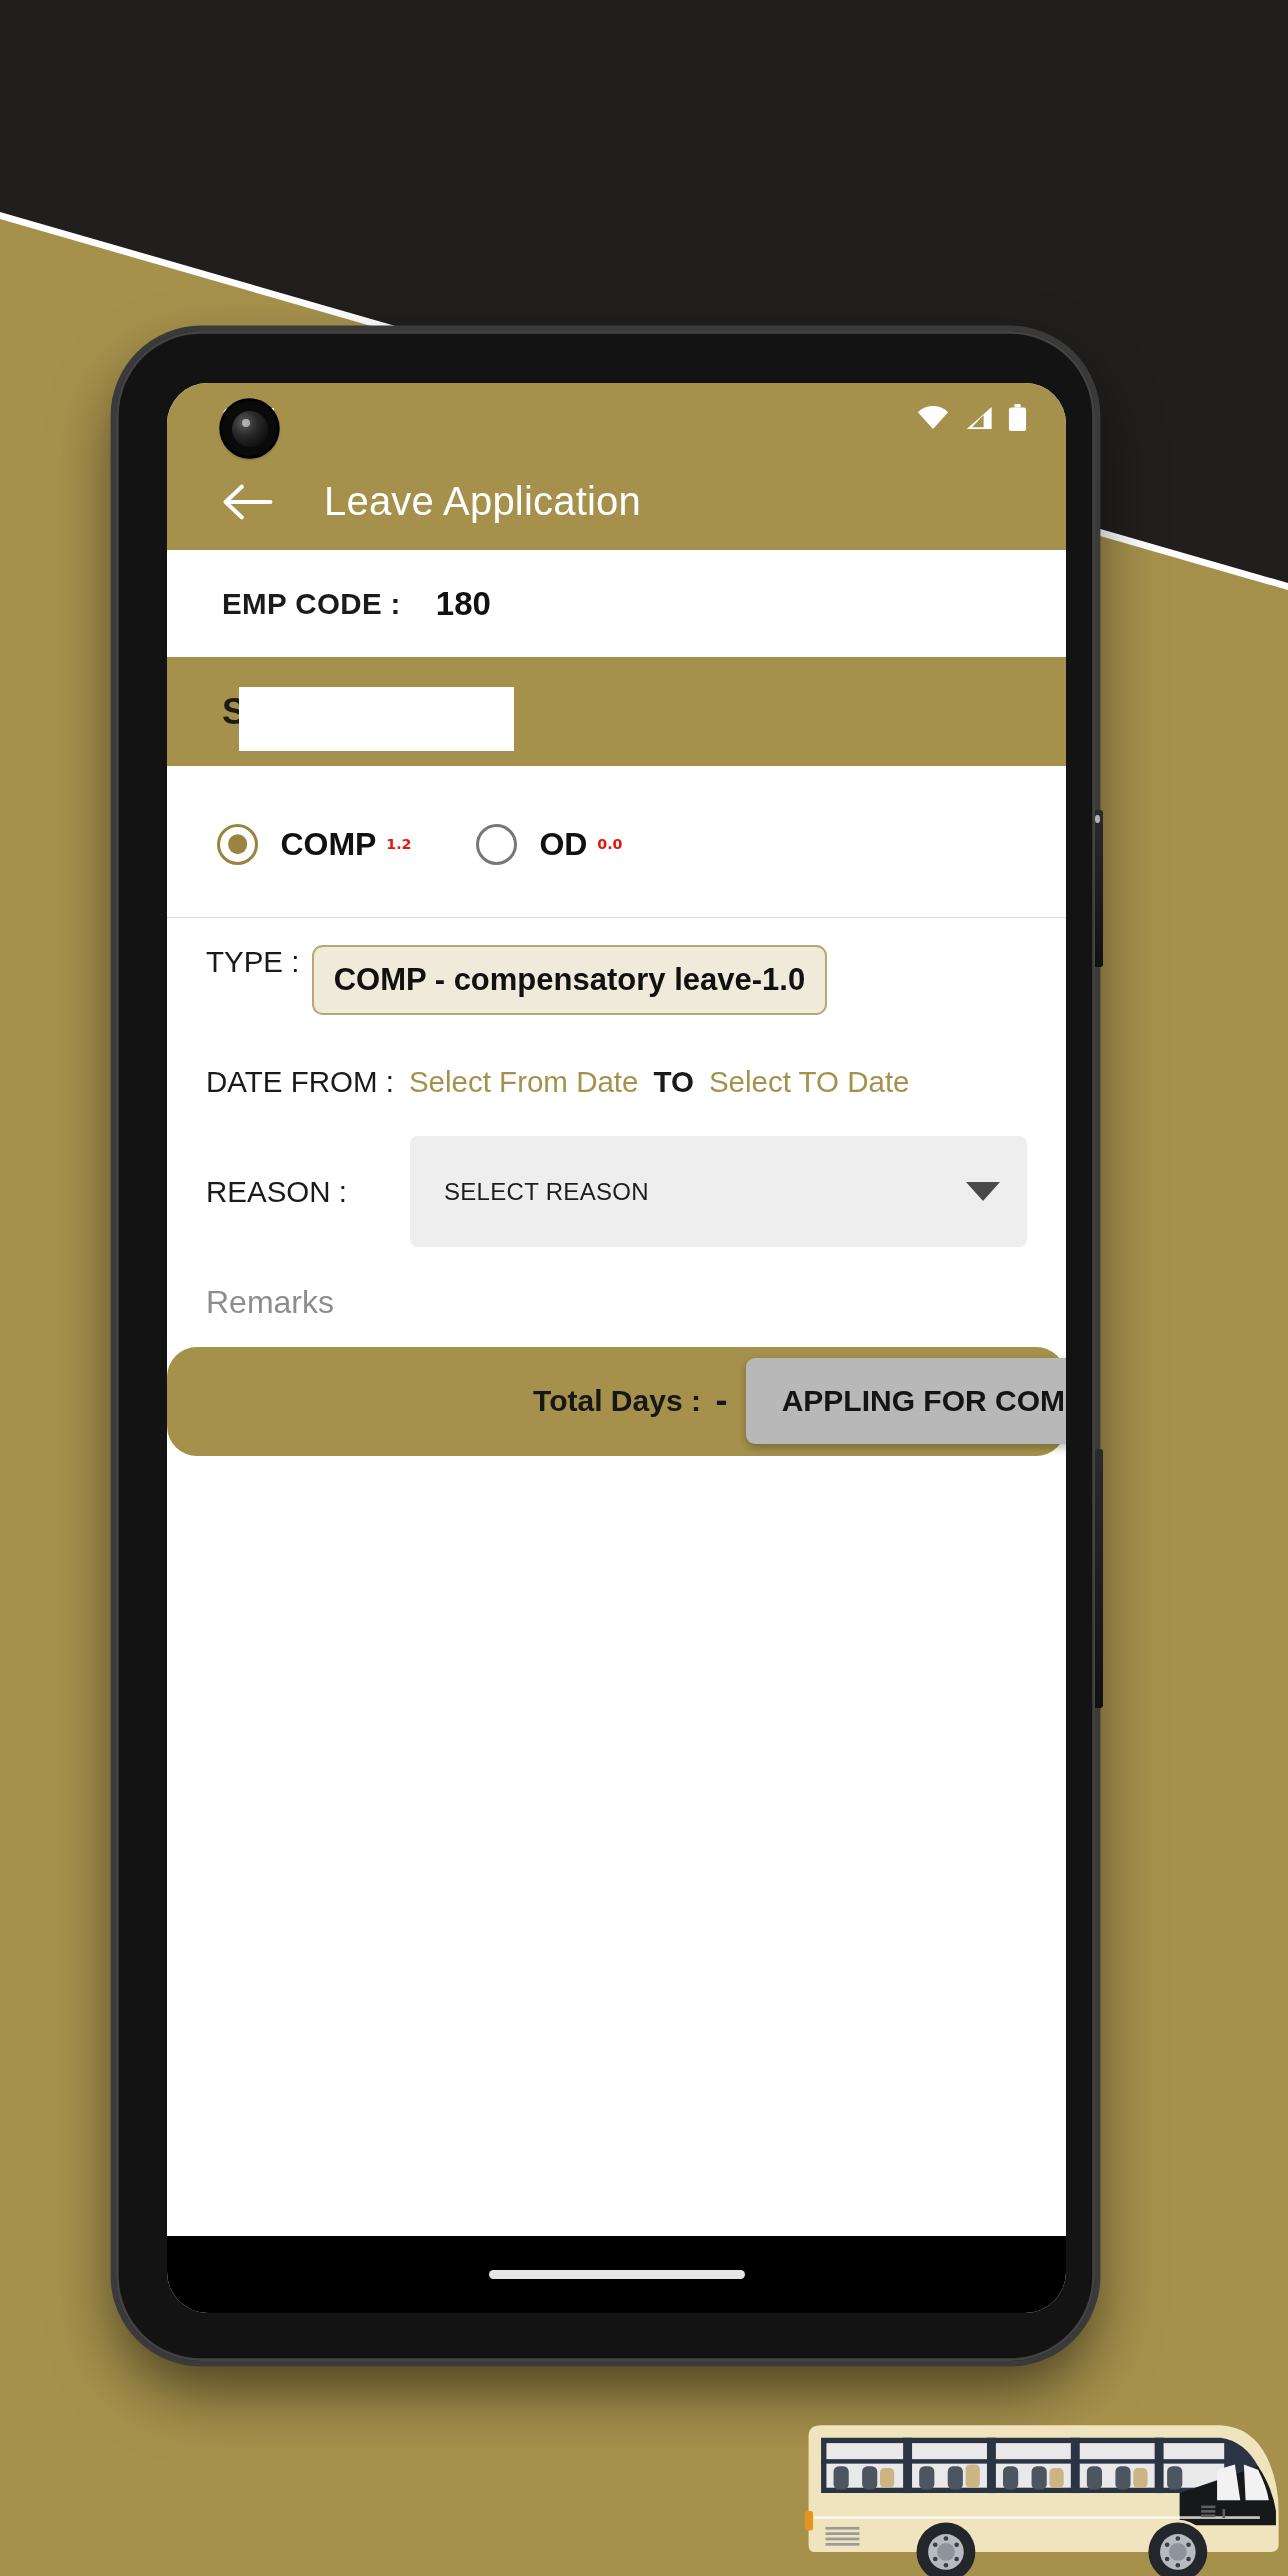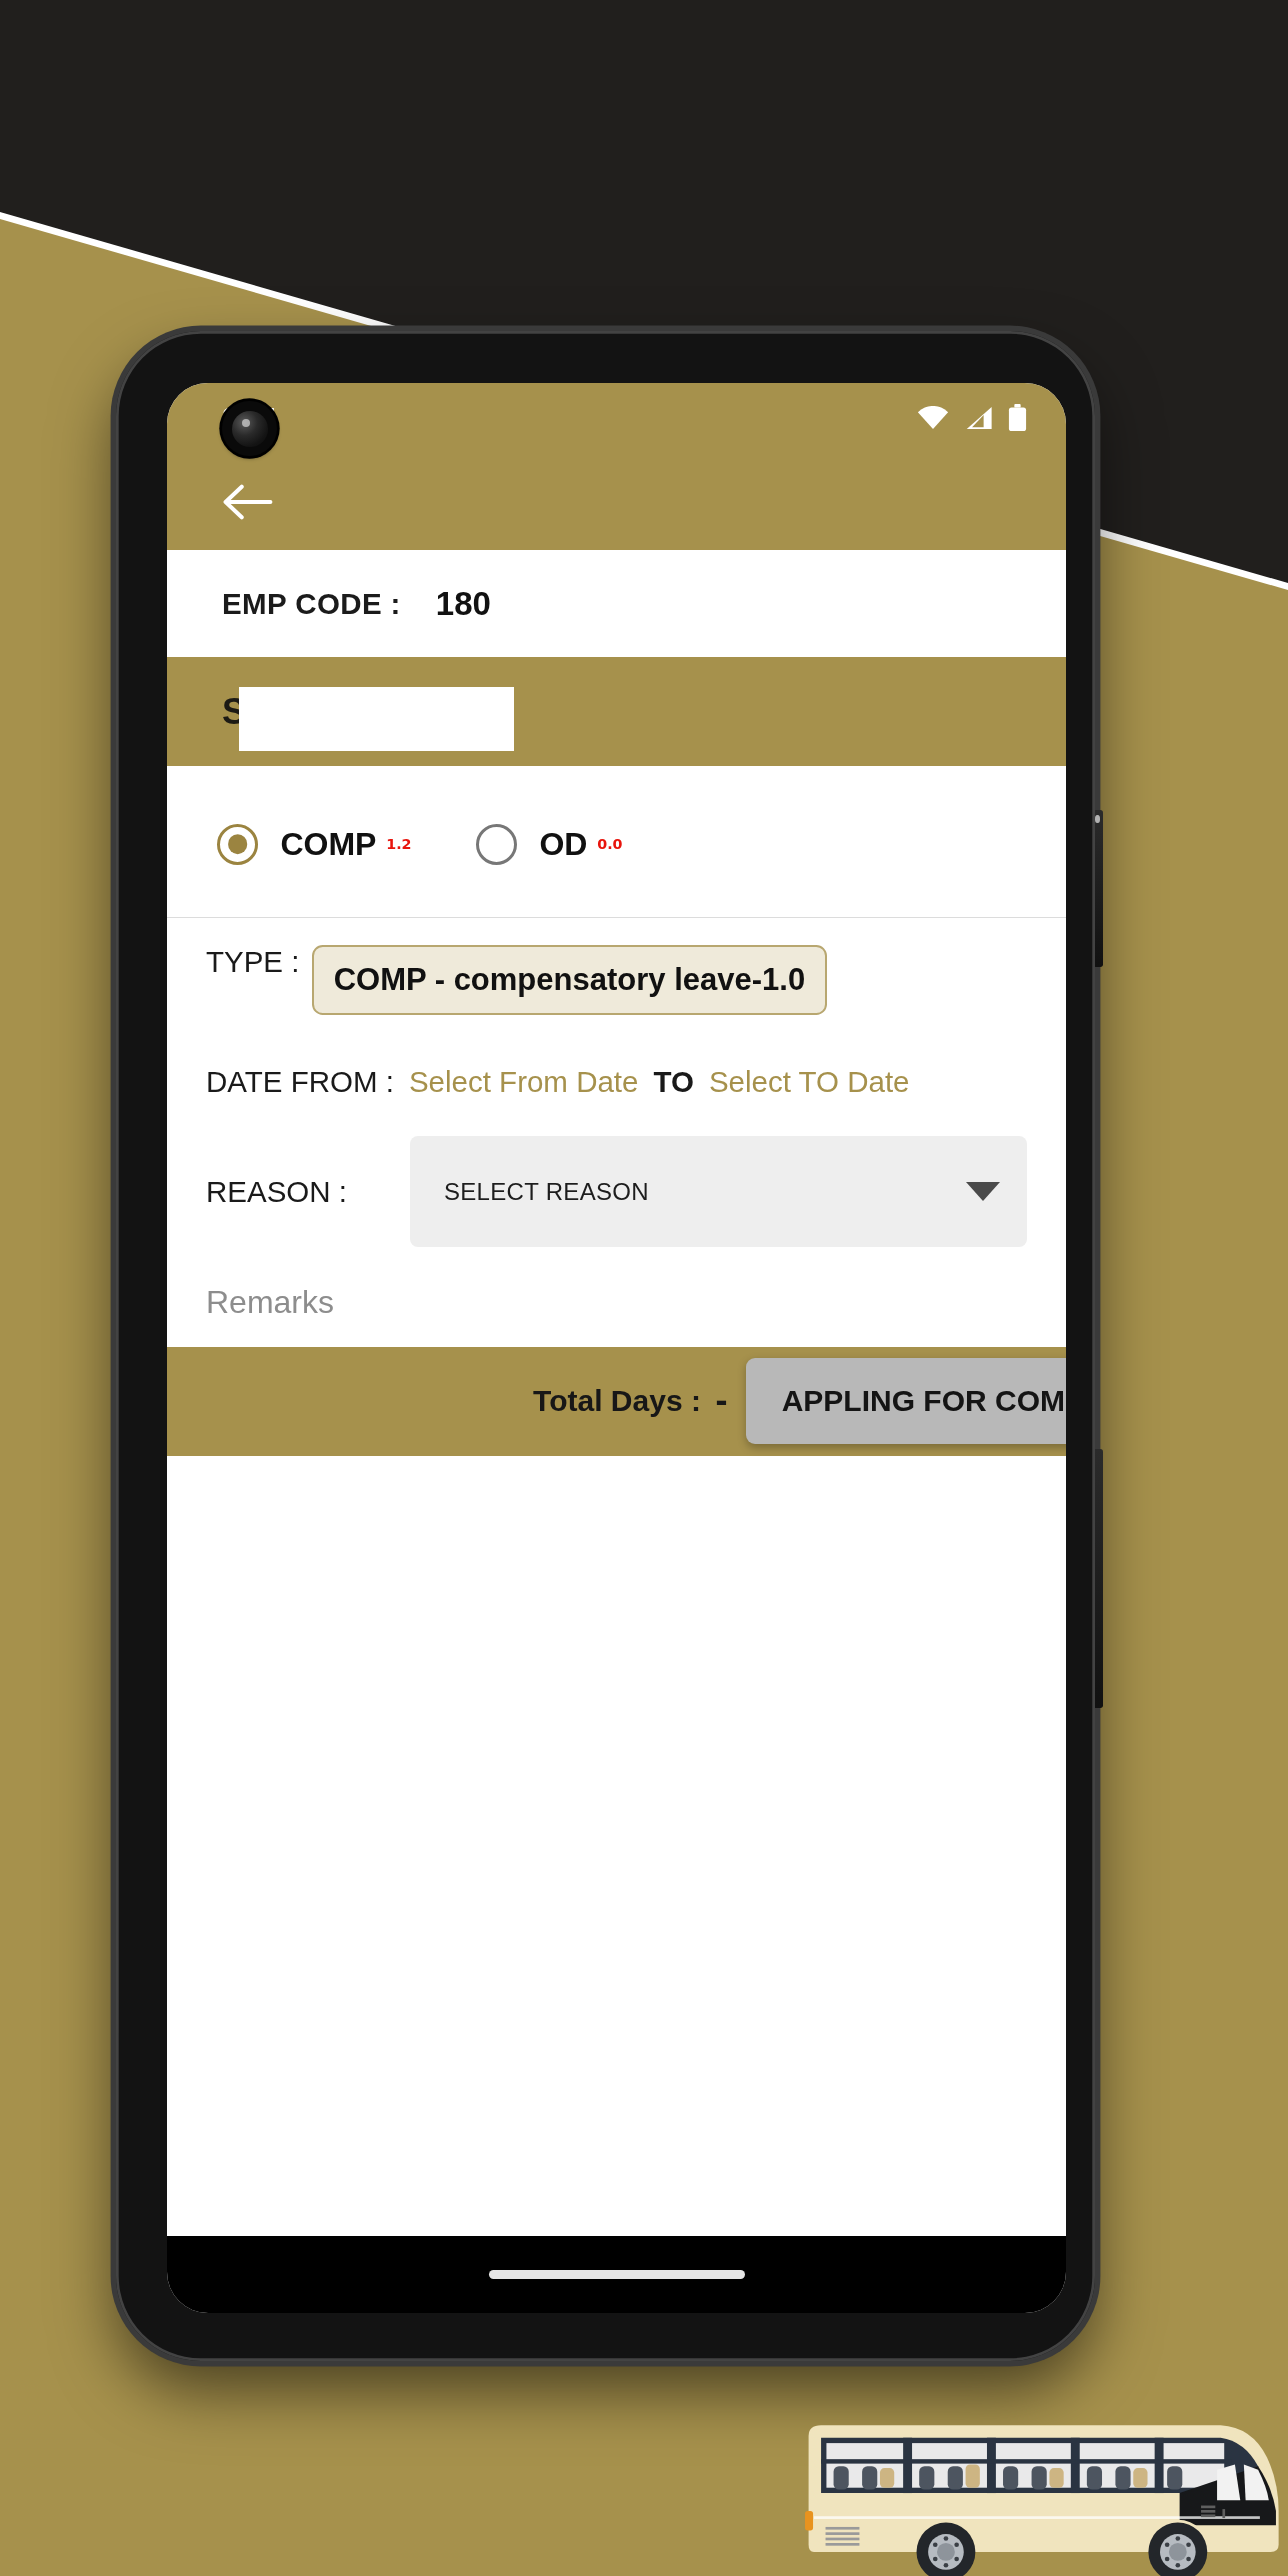--- a/index.html
+++ b/index.html
@@ -302,6 +302,7 @@
           <svg class="back-arrow" viewBox="0 0 58 40">
             <path d="M4 20 L54 20 M4 20 L22 3 M4 20 L22 37" stroke="#ffffff" stroke-width="4.5" fill="none" stroke-linecap="round" stroke-linejoin="round"></path>
           </svg>
+          <div class="appbar-title">Leave Application</div>
         </div>
 
         <div class="emp-card">

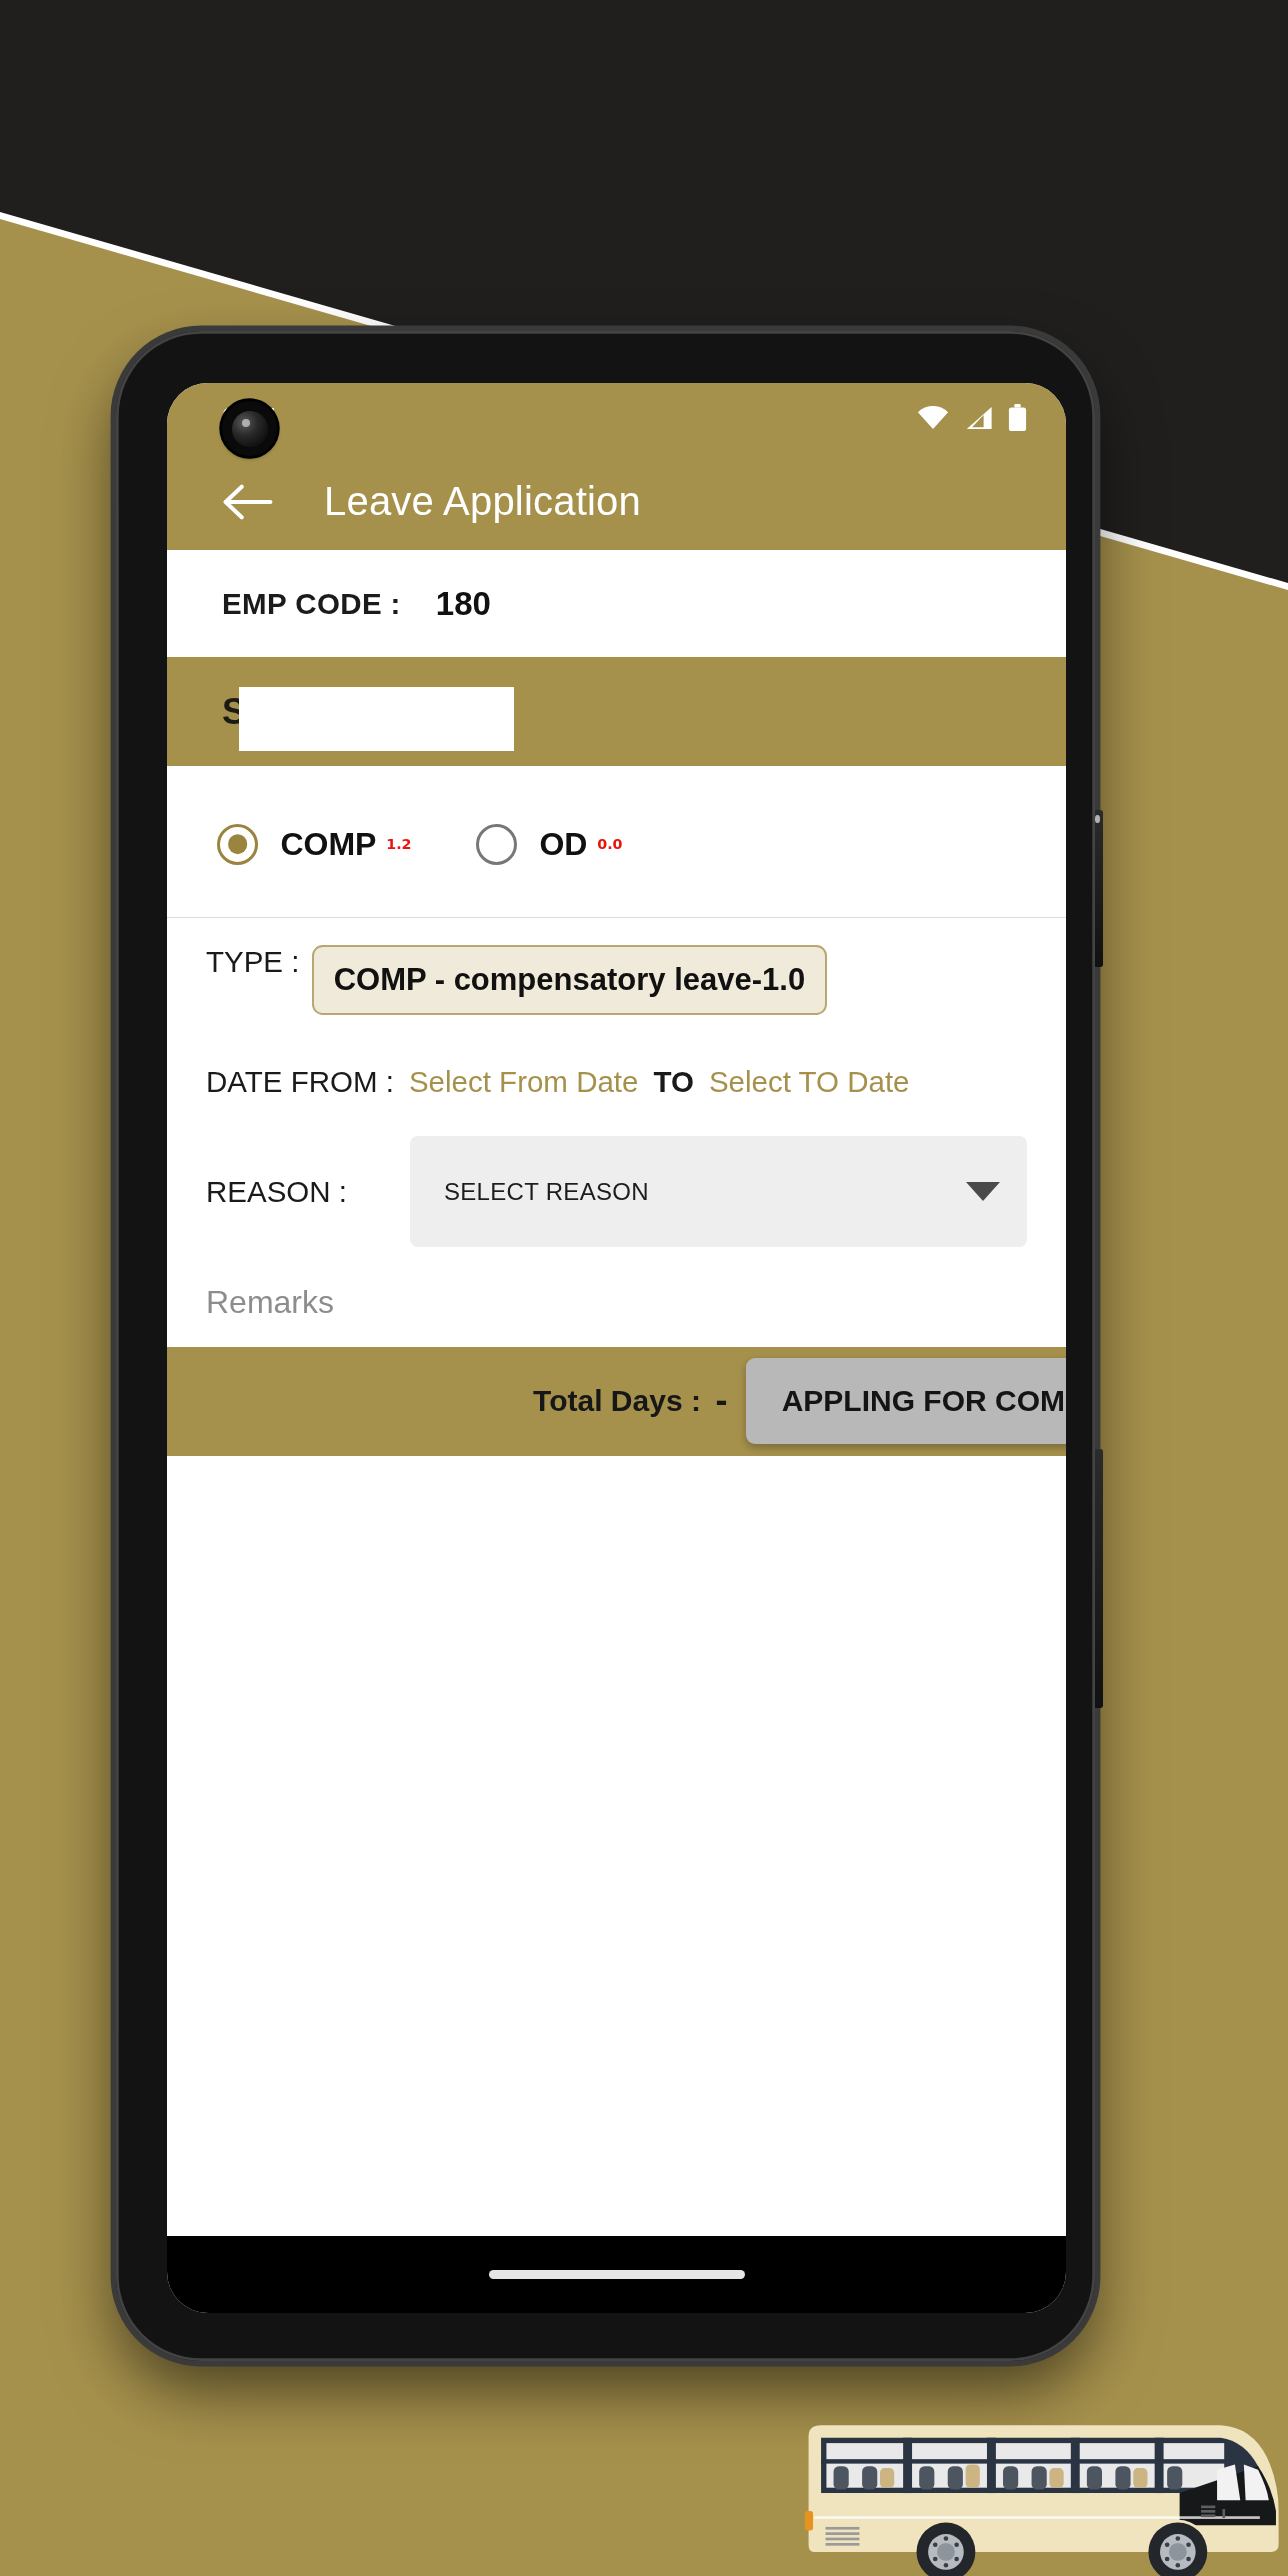--- a/index.html
+++ b/index.html
@@ -228,7 +228,7 @@
   .action-band {
     background:#a6914c; height:109px;
     display:flex; align-items:center; justify-content:flex-end;
-    padding-right:0; position:relative;
+    padding-right:0; position:relative;border-radius:30px;
   }
   .total-days {
     font-size:30px; color:#171717; font-weight:700;

